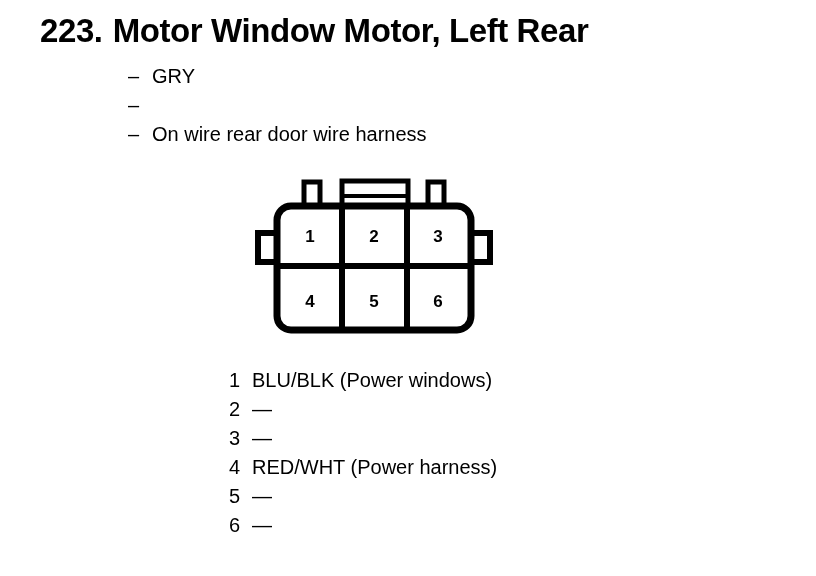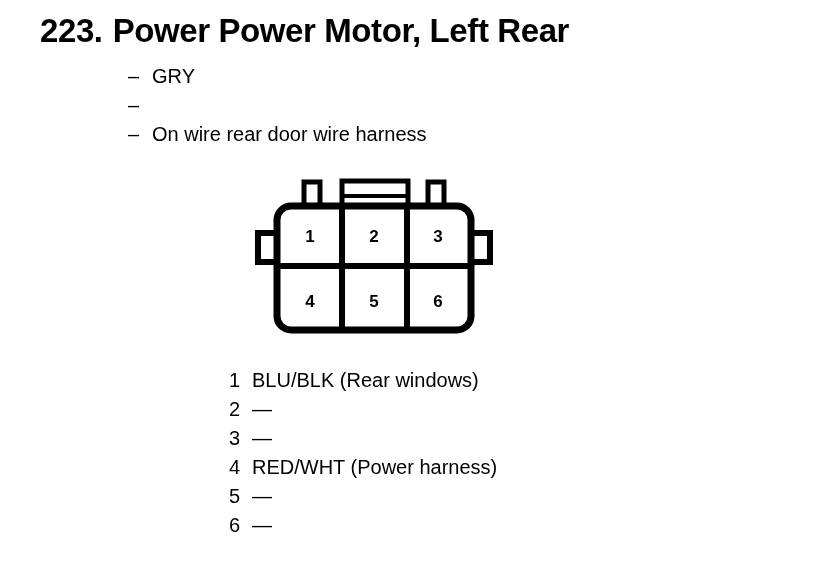--- a/index.html
+++ b/index.html
@@ -112,7 +112,7 @@
 <body>
 
 <div id="page-title">
-  <span id="title-number">223.</span><span id="title-text">Power Power Motor, Left Rear</span>
+  <span id="title-number">223.</span><span id="title-text">Motor Window Motor, Left Rear</span>
 </div>
 
 <div id="attribute-list">

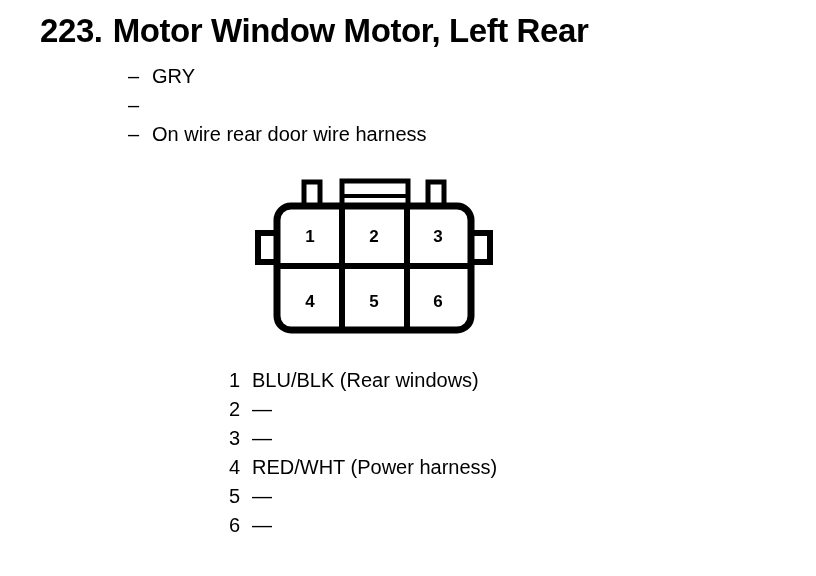--- a/index.html
+++ b/index.html
@@ -162,7 +162,7 @@
 <div id="pin-list">
   <div class="pin-row">
     <span class="pin-row-number">1</span>
-    <span class="pin-row-desc">BLU/BLK (Rear windows)</span>
+    <span class="pin-row-desc">BLU/BLK (Power windows)</span>
   </div>
   <div class="pin-row">
     <span class="pin-row-number">2</span>

